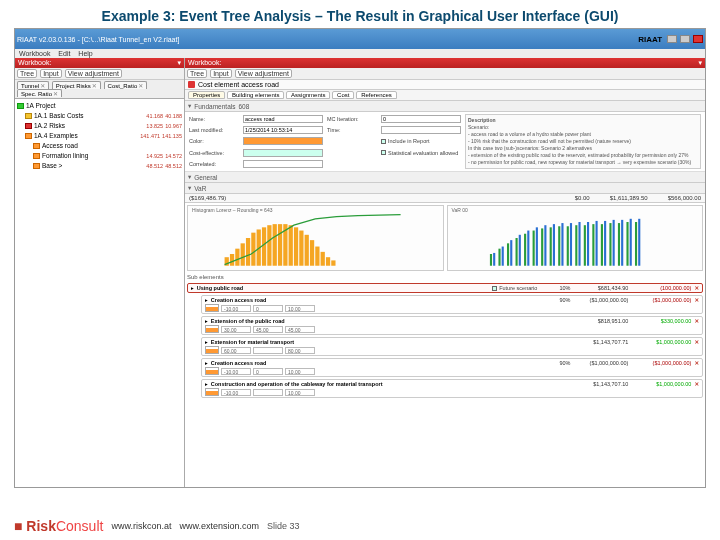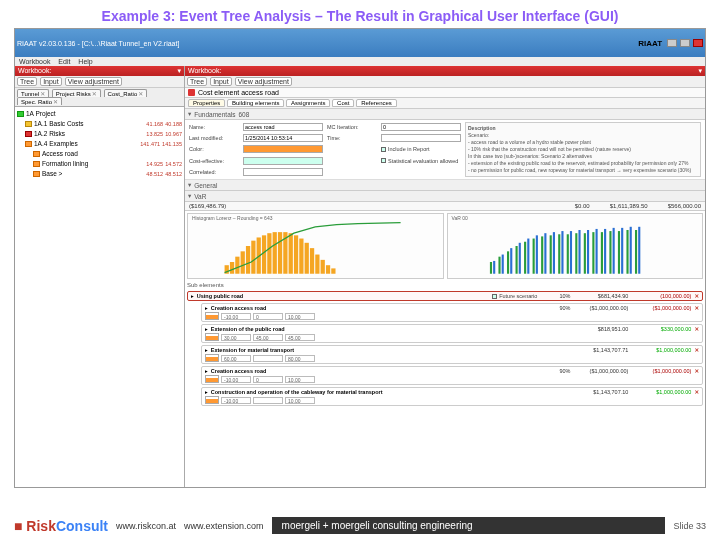--- a/index.html
+++ b/index.html
@@ -4,7 +4,7 @@
 <style>
   * { margin: 0; padding: 0; box-sizing: border-box; }
   body { width: 720px; height: 540px; font-family: Arial, sans-serif; font-size: 8px; background: #fff; position: relative; }
-  .slide-title { font-size: 14px; font-weight: bold; color: #8b5cf6; text-align: center; padding: 8px 0 4px; }
+  .slide-title { font-size: 14px; font-weight: bold; color: #0c4a6e; text-align: center; padding: 8px 0 4px; }
   .app-window { margin: 0 14px; border: 1px solid #999; background: #f4f4f4; height: 460px; overflow: hidden; position: relative; }
   .titlebar { background: linear-gradient(#5a9bd5,#3b7dc0); height: 28px; display: flex; justify-content: space-between; align-items: center; padding: 0 2px; font-size: 7px; color: #fff; }
   .winbtns span { display: inline-block; width: 10px; height: 8px; background: #d33; margin-left: 1px; border: 1px solid #900; }

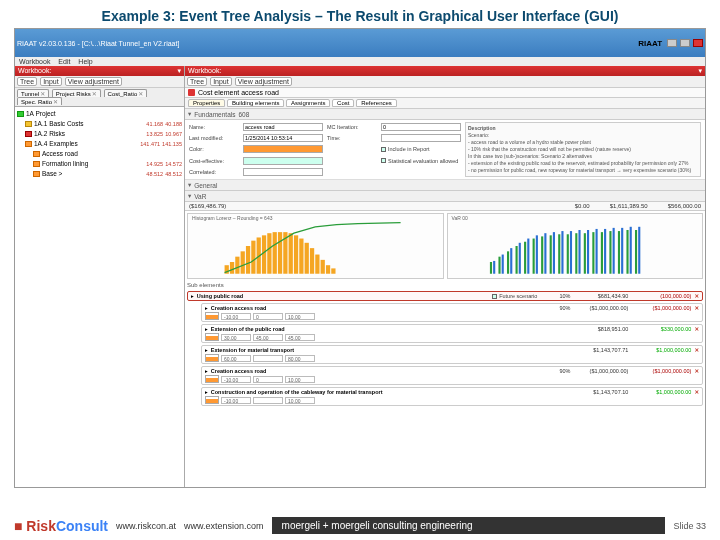--- a/index.html
+++ b/index.html
@@ -6,7 +6,7 @@
   body { width: 720px; height: 540px; font-family: Arial, sans-serif; font-size: 8px; background: #fff; position: relative; }
   .slide-title { font-size: 14px; font-weight: bold; color: #0c4a6e; text-align: center; padding: 8px 0 4px; }
   .app-window { margin: 0 14px; border: 1px solid #999; background: #f4f4f4; height: 460px; overflow: hidden; position: relative; }
-  .titlebar { background: linear-gradient(#5a9bd5,#3b7dc0); height: 28px; display: flex; justify-content: space-between; align-items: center; padding: 0 2px; font-size: 7px; color: #fff; }
+  .titlebar { background: linear-gradient(#5a9bd5,#3b7dc0); height: 20px; display: flex; justify-content: space-between; align-items: center; padding: 0 2px; font-size: 7px; color: #fff; }
   .winbtns span { display: inline-block; width: 10px; height: 8px; background: #d33; margin-left: 1px; border: 1px solid #900; }
   .winbtns span.min { background: #ccc; border-color: #888; }
   .winbtns span.max { background: #ccc; border-color: #888; }

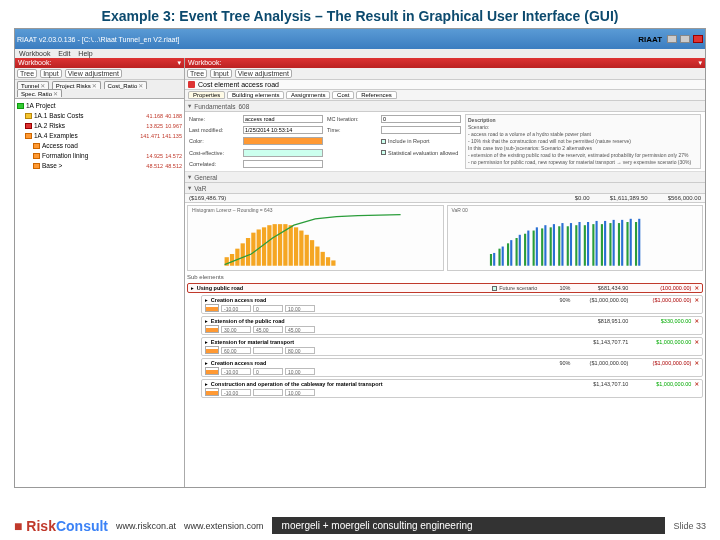--- a/index.html
+++ b/index.html
@@ -70,7 +70,7 @@
   .dist-in { border: 1px solid #bbb; background: #fff; padding: 0 2px; width: 30px; height: 7px; font-size: 5px; }
   .footer { position: absolute; bottom: 6px; left: 14px; right: 14px; display: flex; align-items: center; gap: 8px; font-size: 9px; }
   .footer-logo-rc { color: #c0392b; font-weight: bold; font-size: 14px; }
-  .footer-logo-rc span.consult { color: #3b82f6; font-weight: bold; }
+  .footer-logo-rc span.consult { color: #ef4444; font-weight: normal; }
   .footer-url { color: #333; text-align: center; }
   .footer-moergeli { background: #333; color: #fff; padding: 3px 10px; font-size: 10px; flex: 1; text-align: left; }
   .footer-slide { color: #555; }

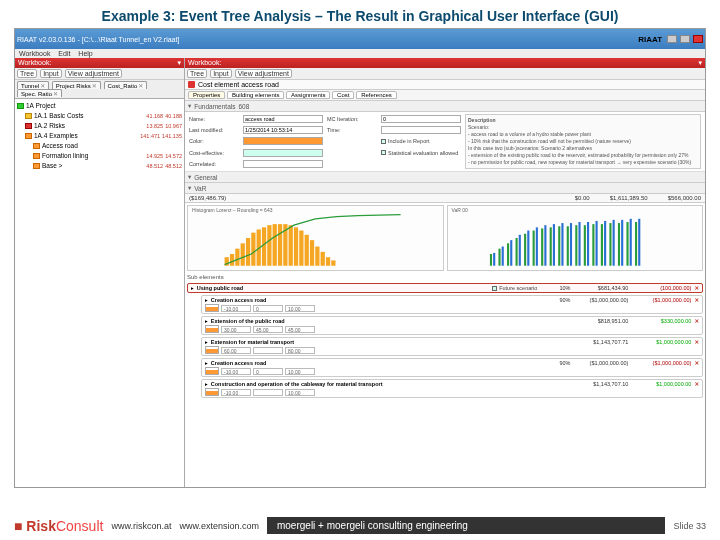--- a/index.html
+++ b/index.html
@@ -429,7 +429,6 @@
   <span class="footer-logo-rc">■ Risk<span class="consult">Consult</span></span>
   <span class="footer-url">www.riskcon.at</span>
   <span class="footer-url">www.extension.com</span>
-  <span class="footer-moergeli">moergeli + moergeli consulting engineering</span>
   <span class="footer-slide">Slide 33</span>
 </div>
 

